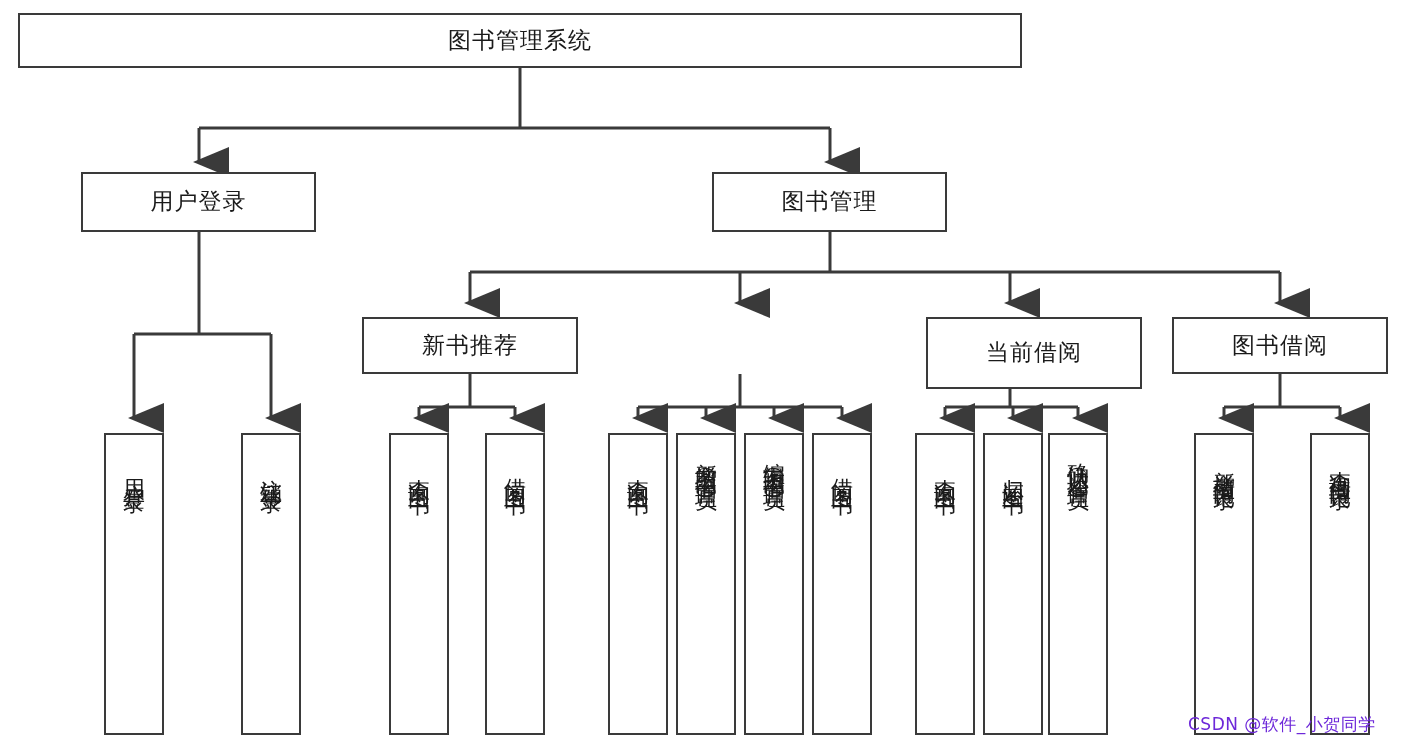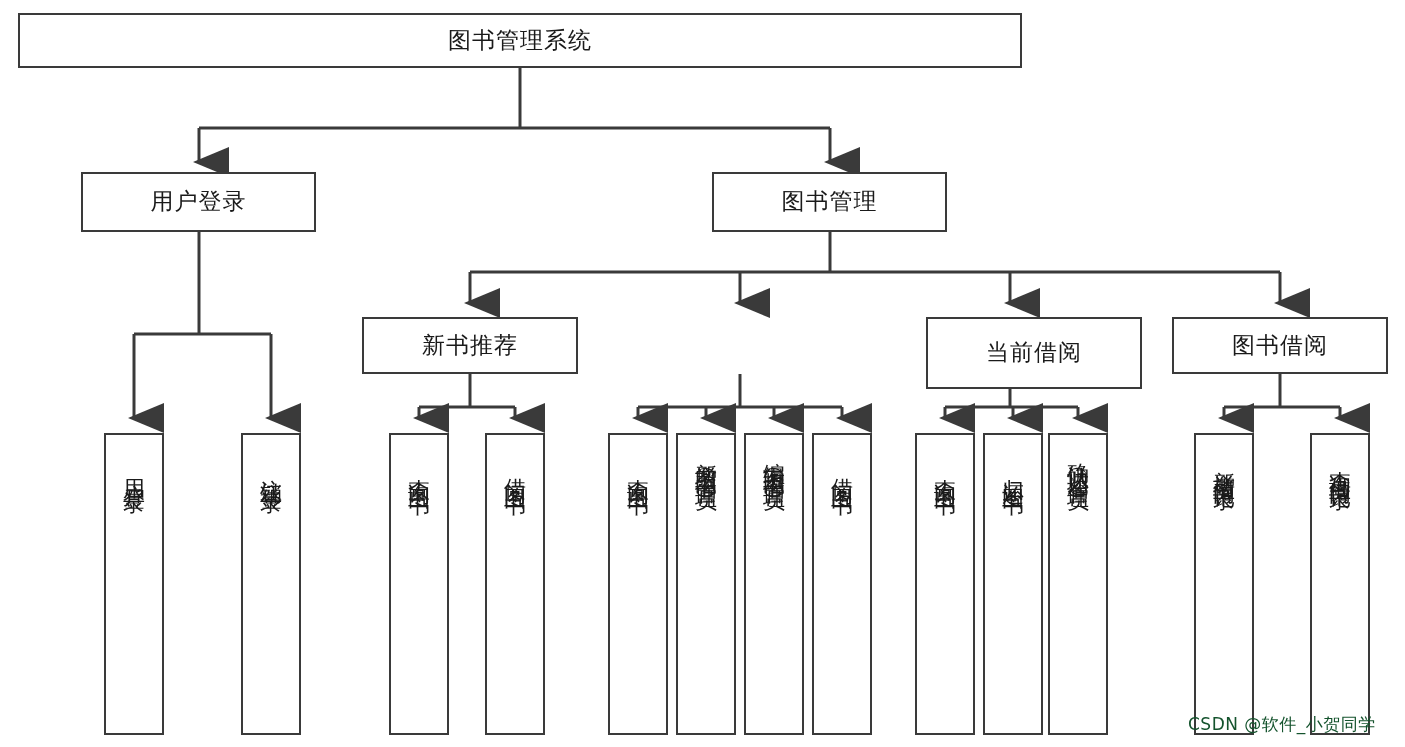--- a/index.html
+++ b/index.html
@@ -67,7 +67,7 @@
     left: 1188px;
     top: 713px;
     font-size: 17px;
-    color: #14532d;
+    color: #6d28d9;
     letter-spacing: 0.5px;
     white-space: nowrap;
     z-index: 5;

